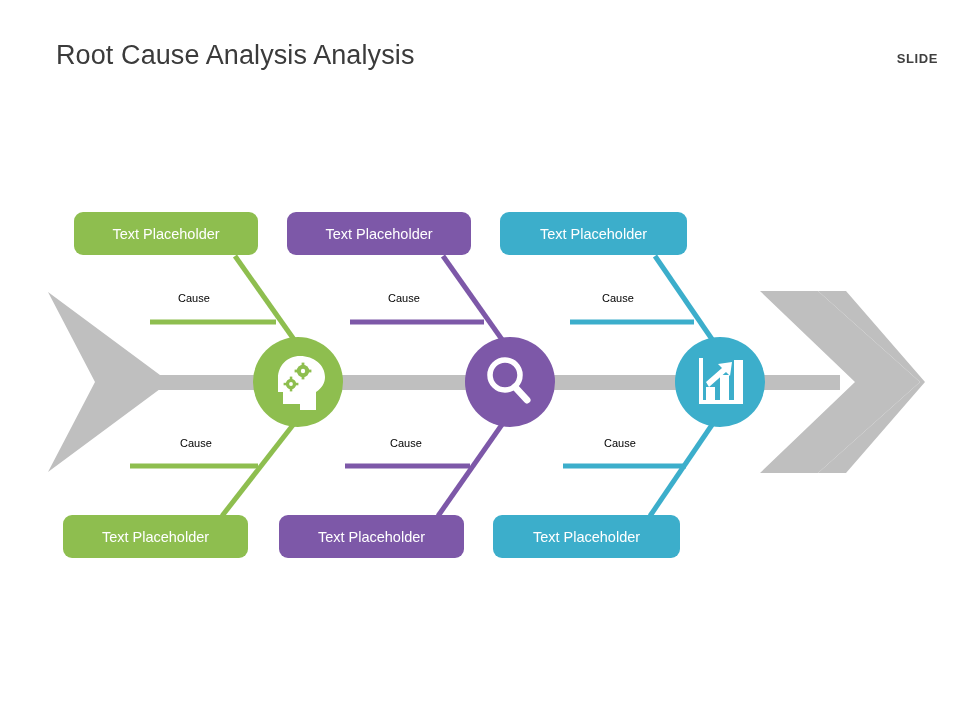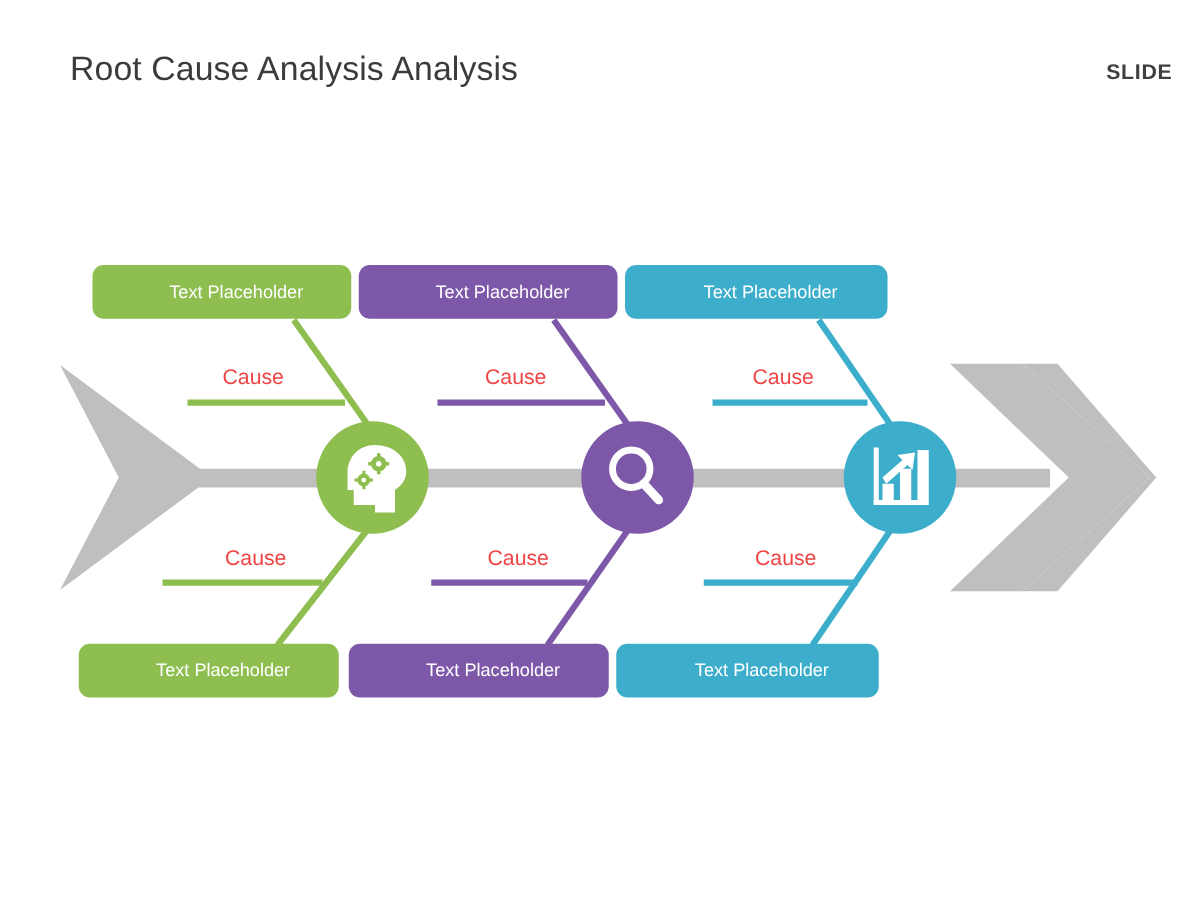--- a/index.html
+++ b/index.html
@@ -46,7 +46,7 @@
     align-items: center;
   }
   .logo-slide {
-    font-size: 17px;
+    font-size: 13px;
     font-weight: bold;
     color: #3f3f3f;
     letter-spacing: 0.6px;

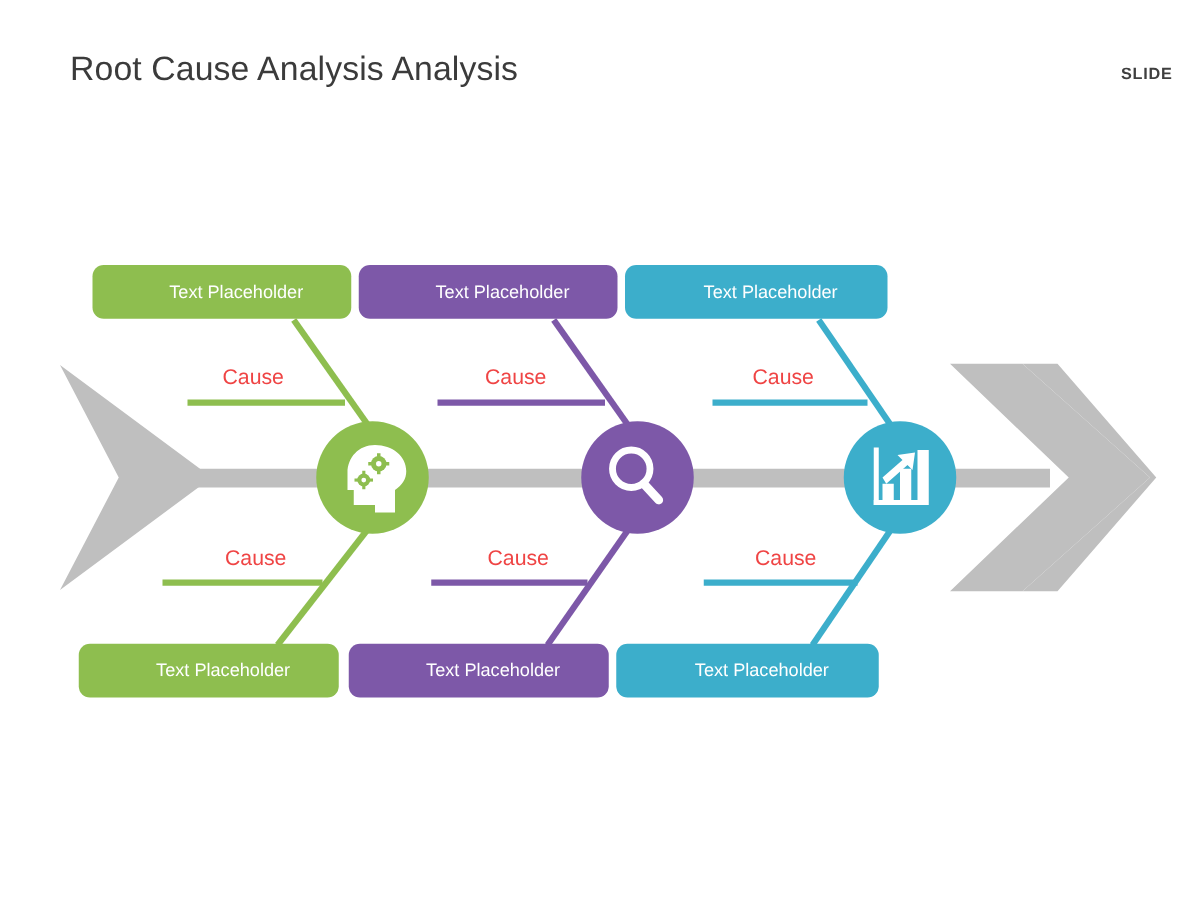--- a/index.html
+++ b/index.html
@@ -97,7 +97,6 @@
     font-size: 14.5px;
     font-weight: 400;
     white-space: nowrap;
-    padding-left: 23px;
   }
 
   .cause-label {

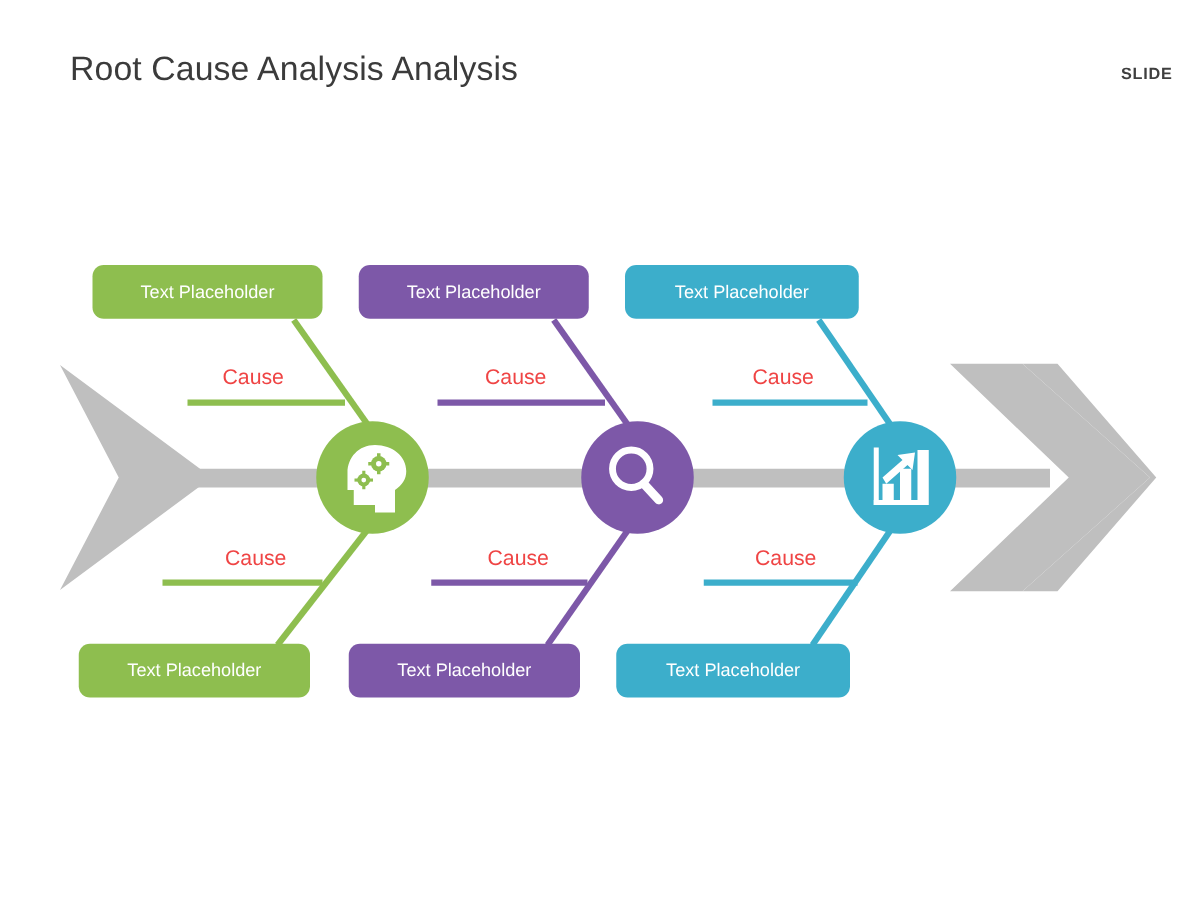--- a/index.html
+++ b/index.html
@@ -101,8 +101,8 @@
 
   .cause-label {
     position: absolute;
-    font-size: 17px;
-    color: #ef4444;
+    font-size: 11px;
+    color: #000000;
     white-space: nowrap;
   }
 </style>

